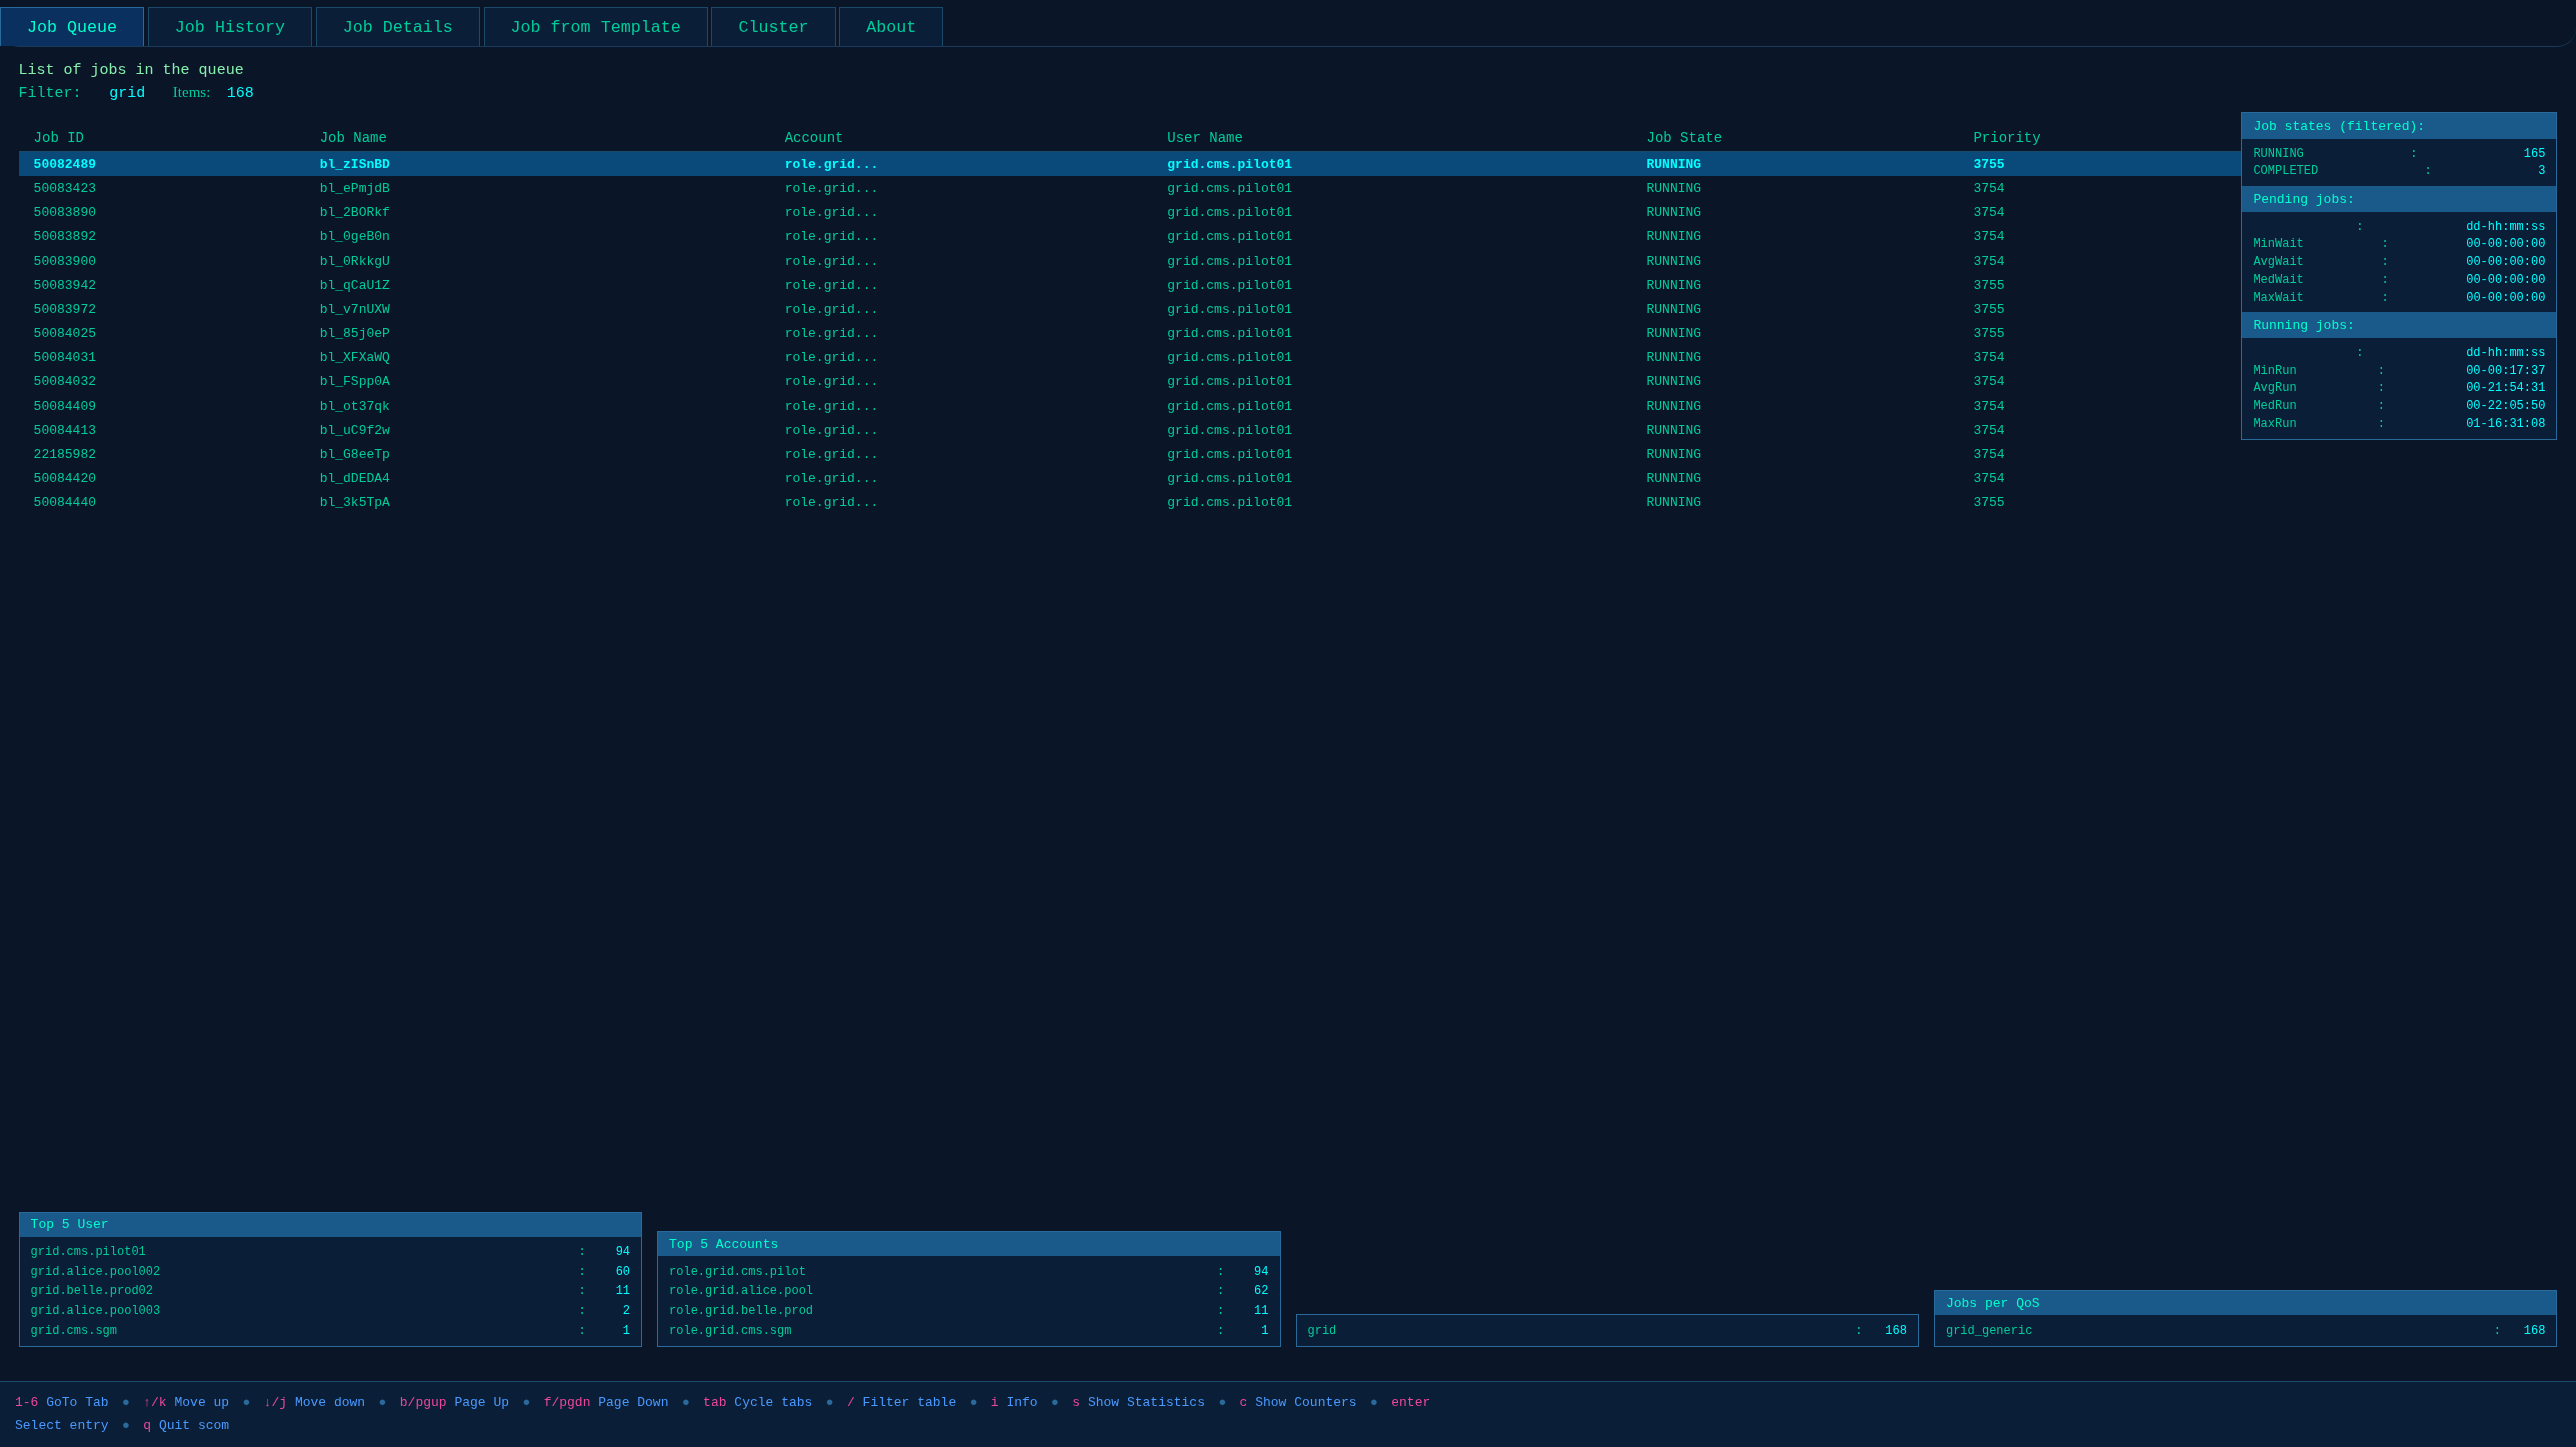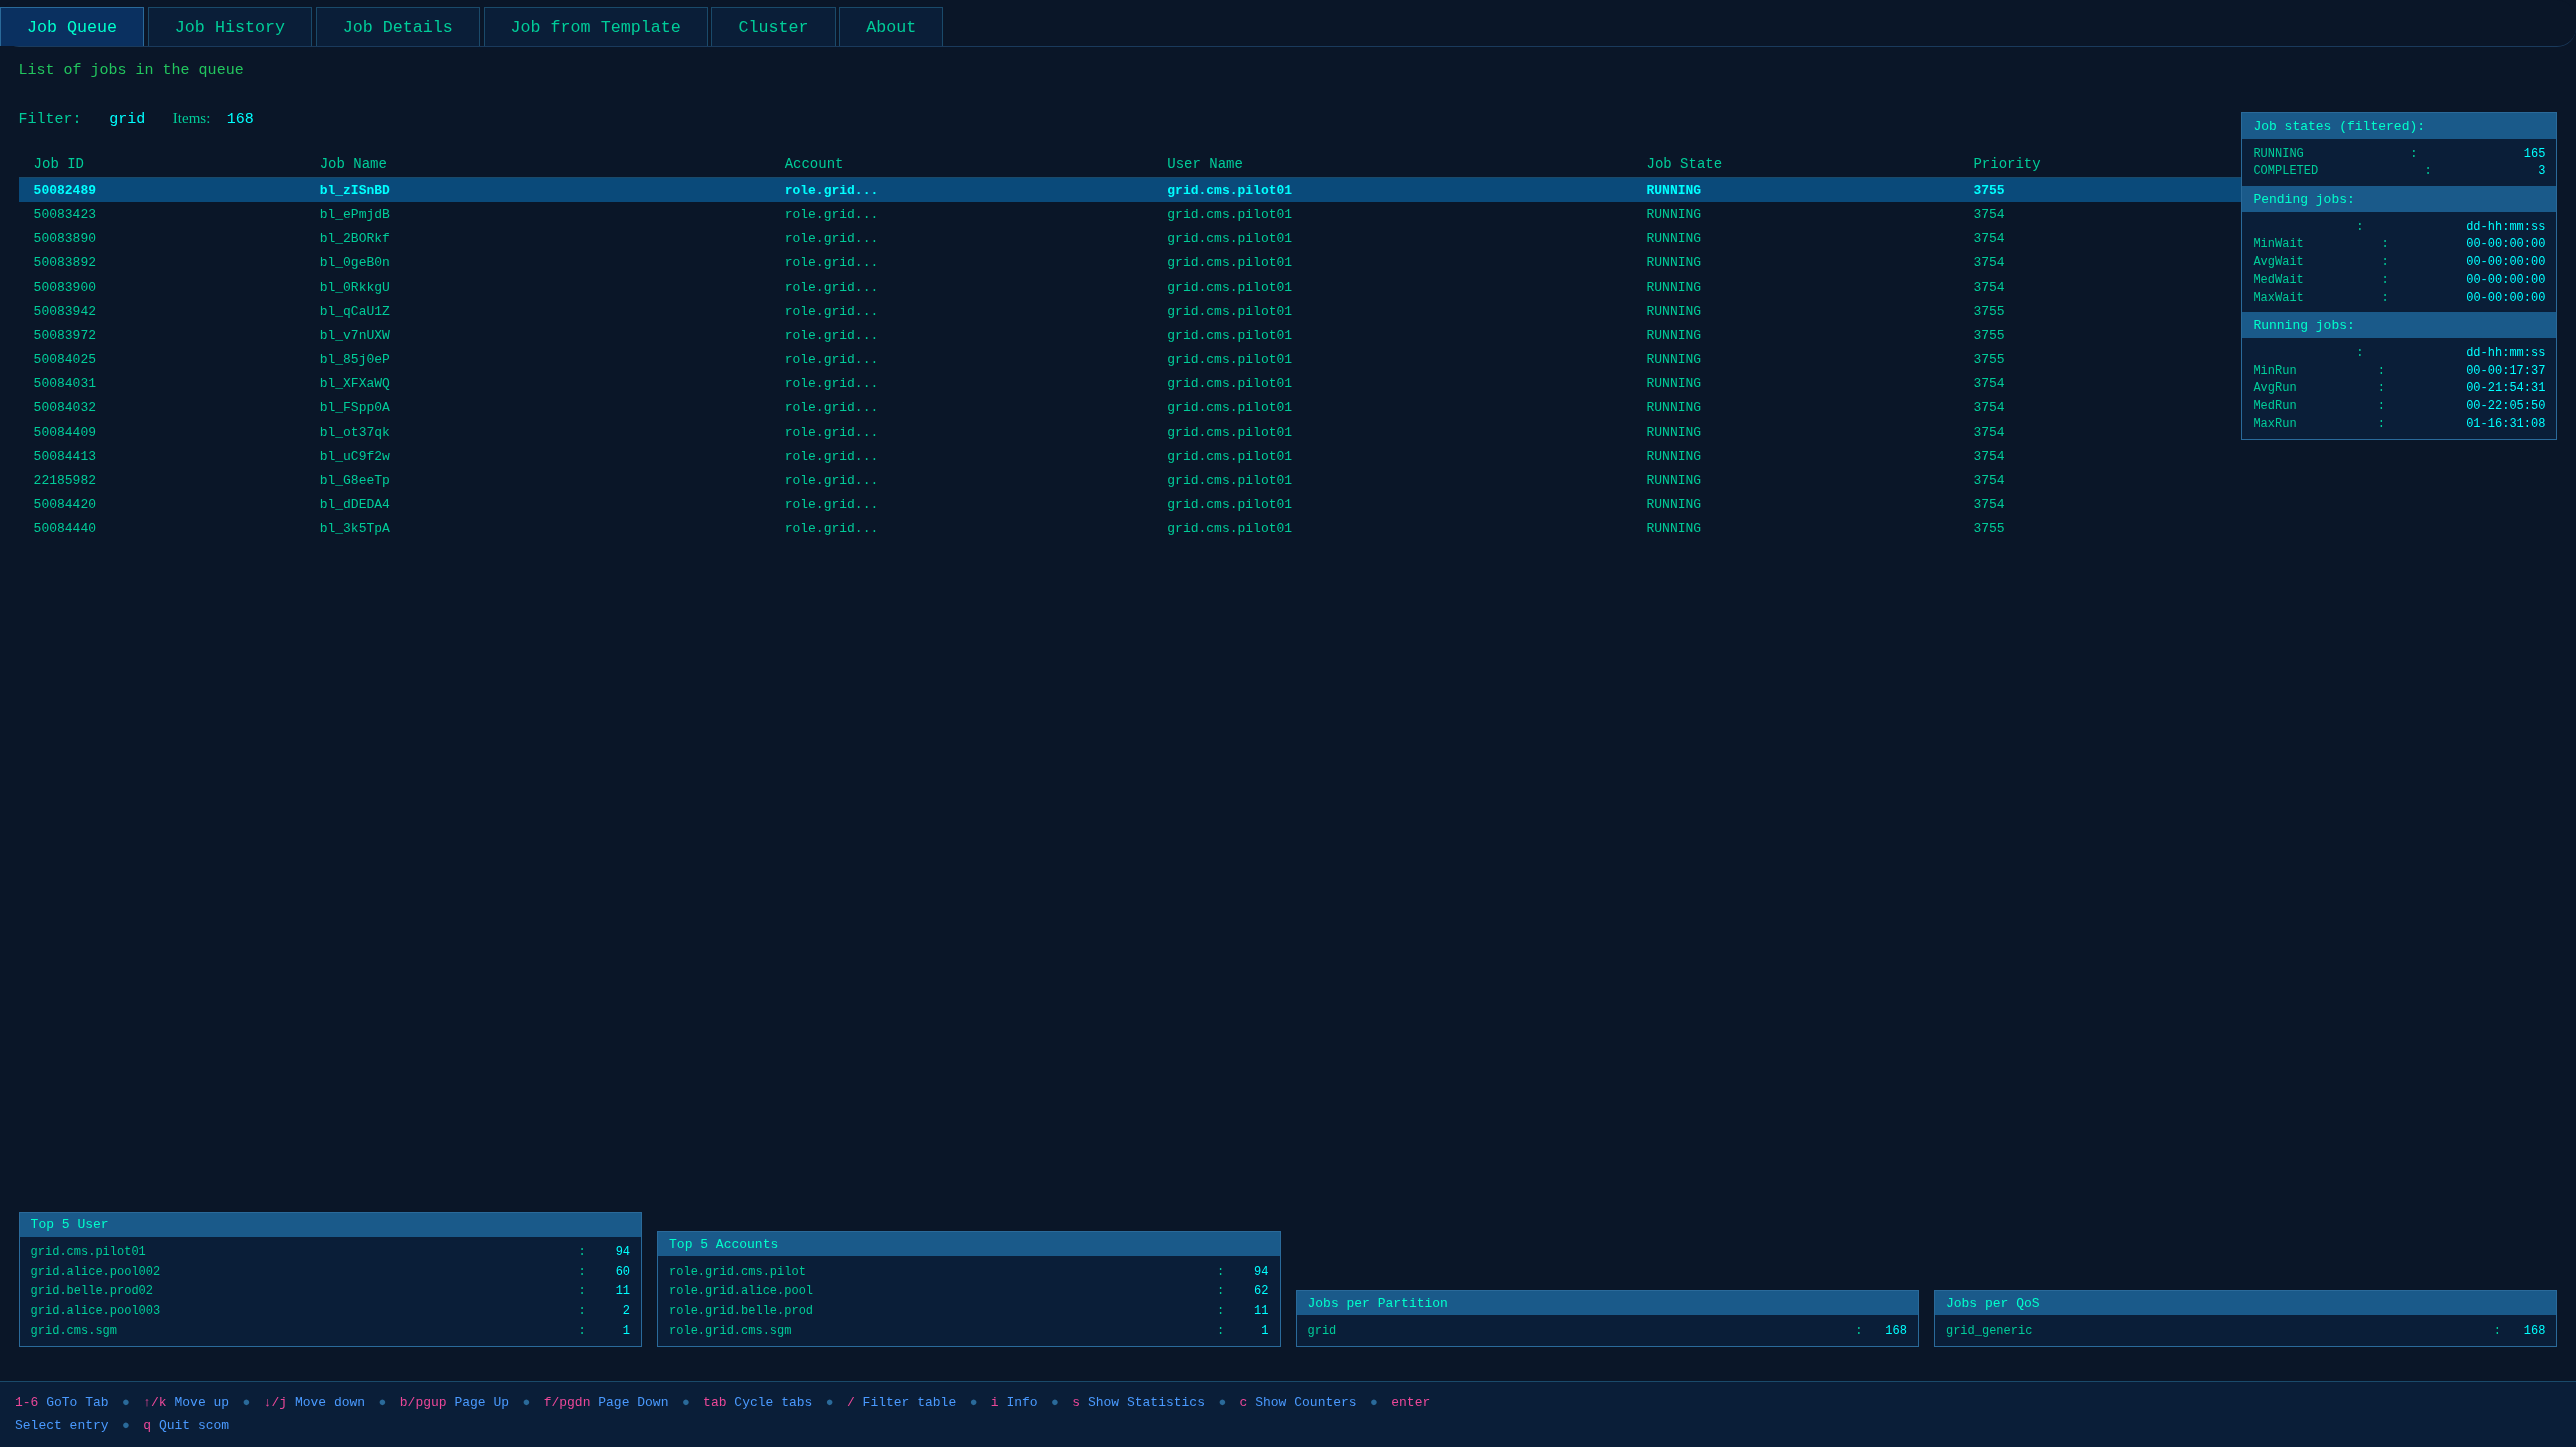--- a/index.html
+++ b/index.html
@@ -45,9 +45,9 @@
     }
 
     .page-title {
-      color: #22c55e;
+      color: #86efac;
       font-size: 15px;
-      margin-bottom: 31px;
+      margin-bottom: 5px;
     }
 
     .filter-line {

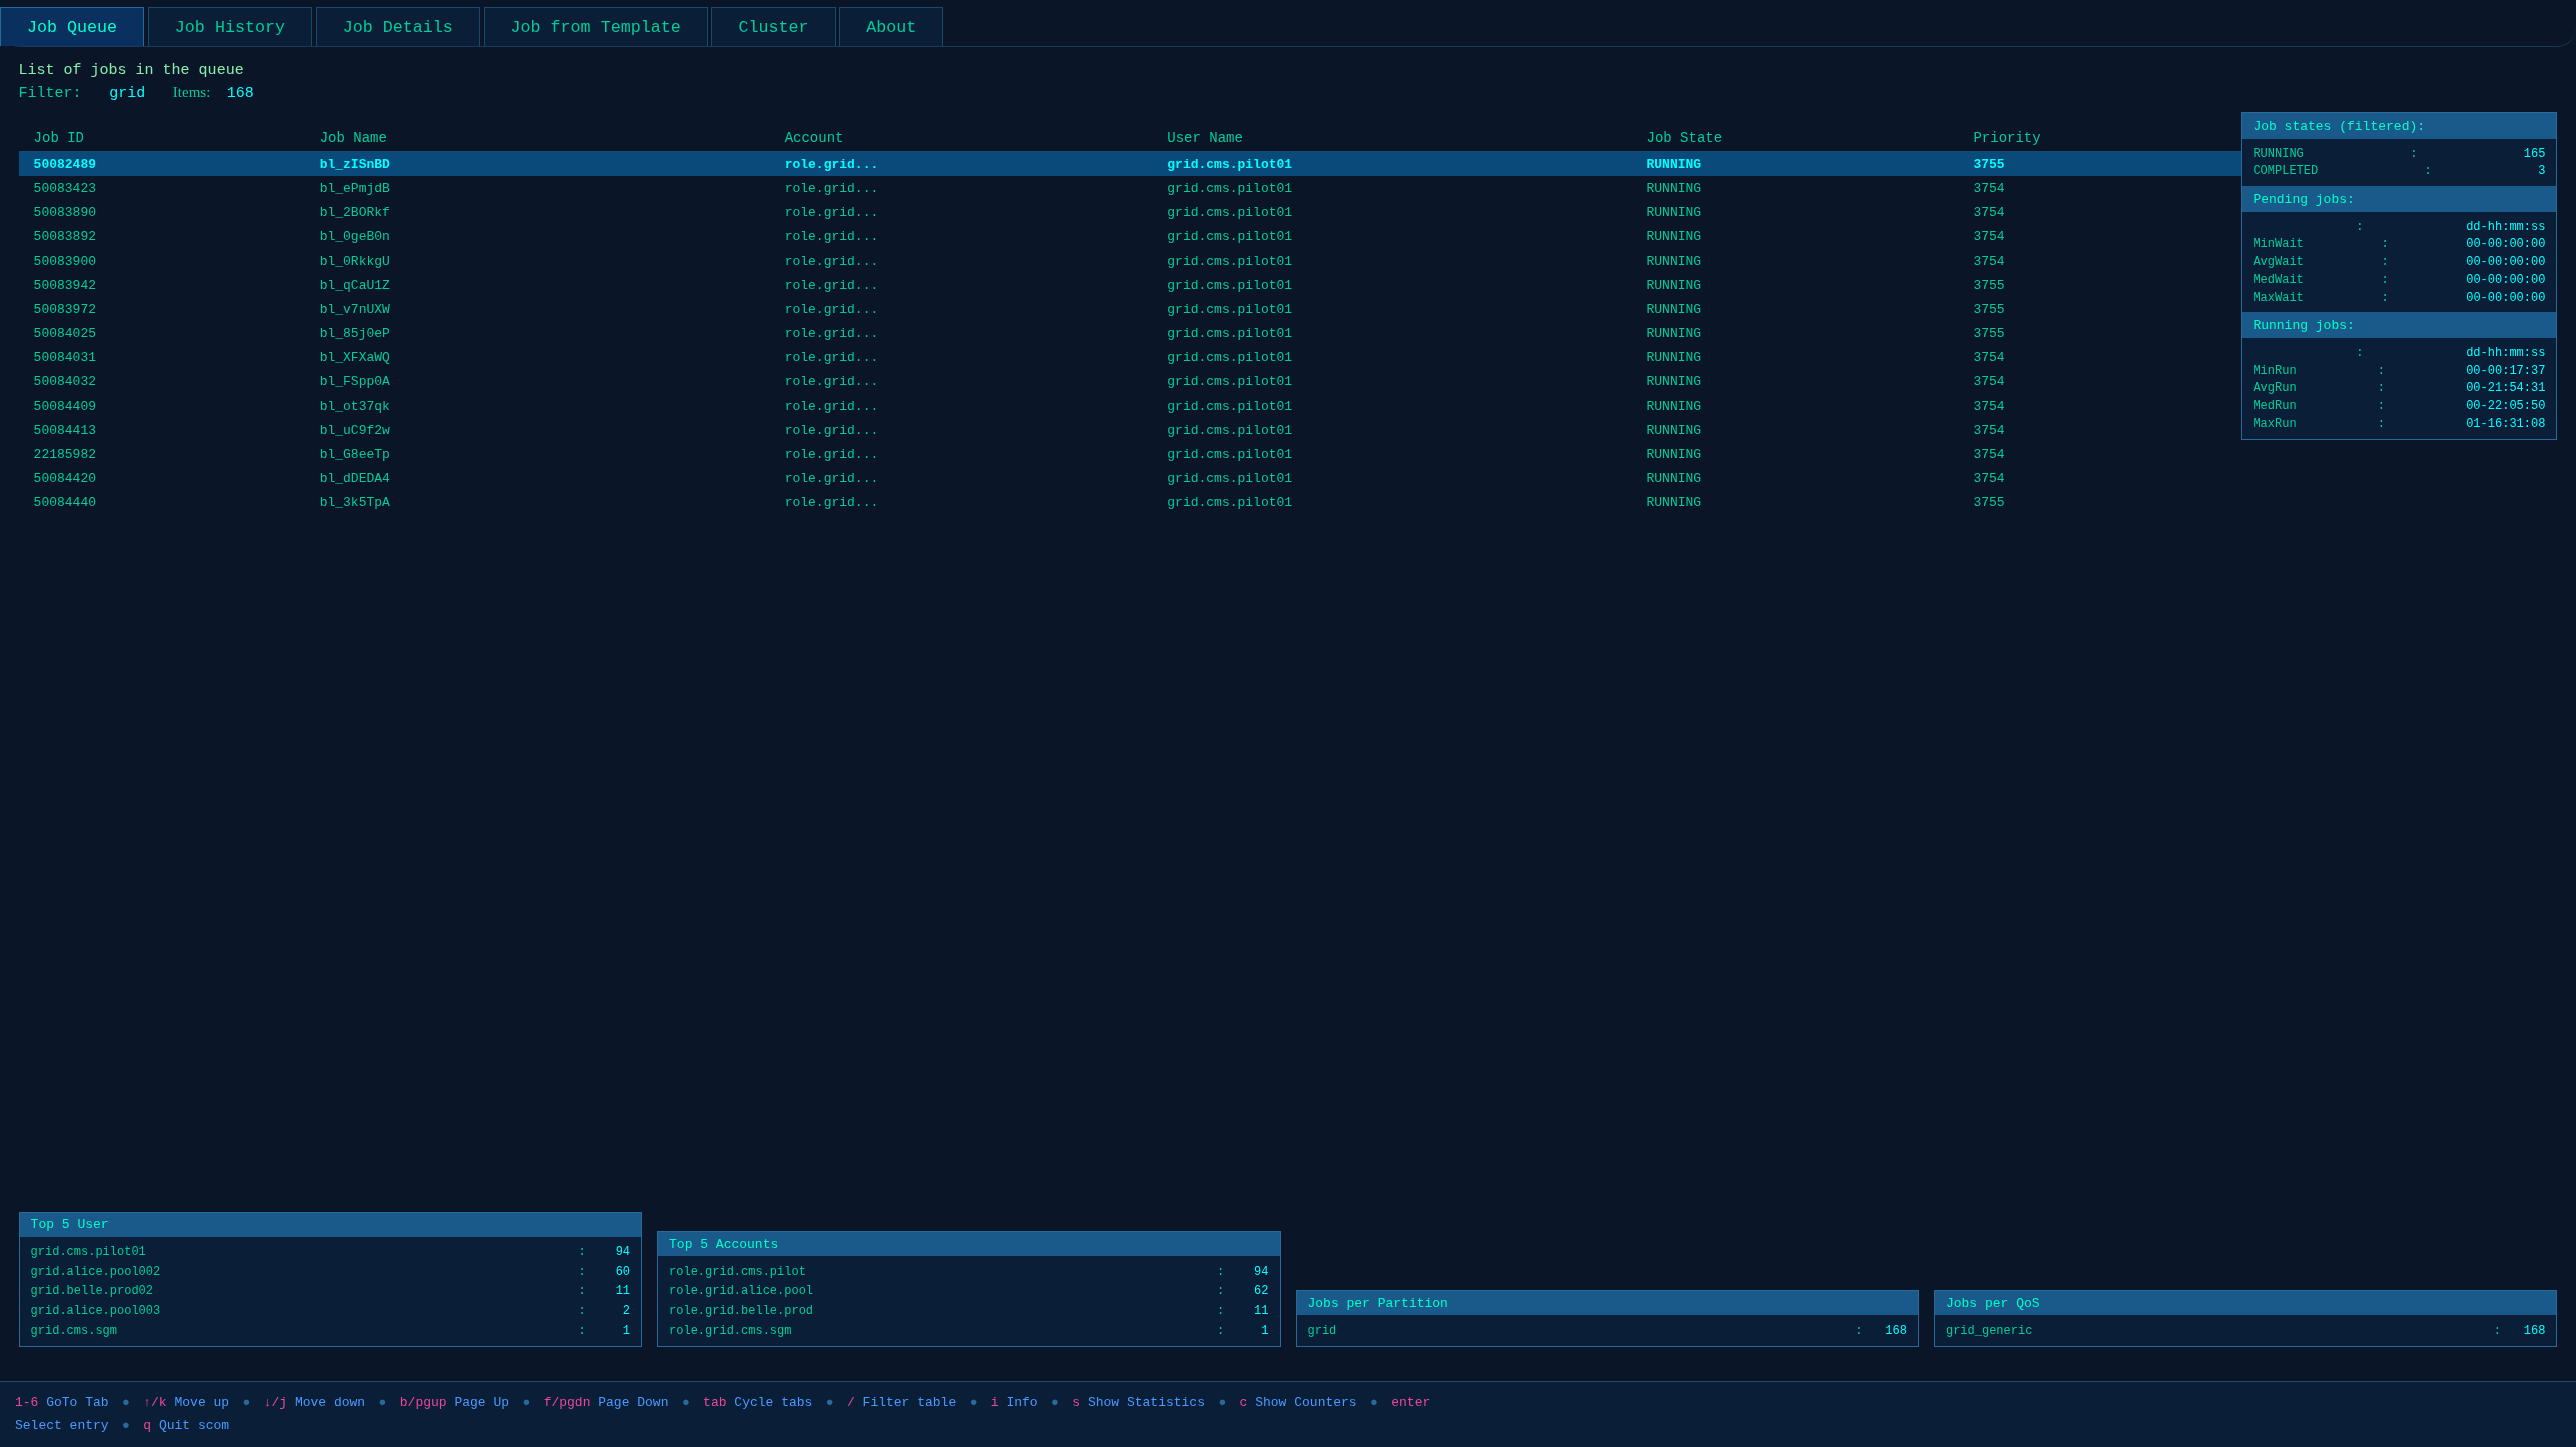--- a/index.html
+++ b/index.html
@@ -475,7 +475,6 @@
     </div>
     </div>
     <div class="stat-panel">
-      <div class="stat-panel-header">Jobs per Partition</div>
       <div class="stat-panel-body">
       <div class="stat-row">
         <span class="s-label">grid</span>

